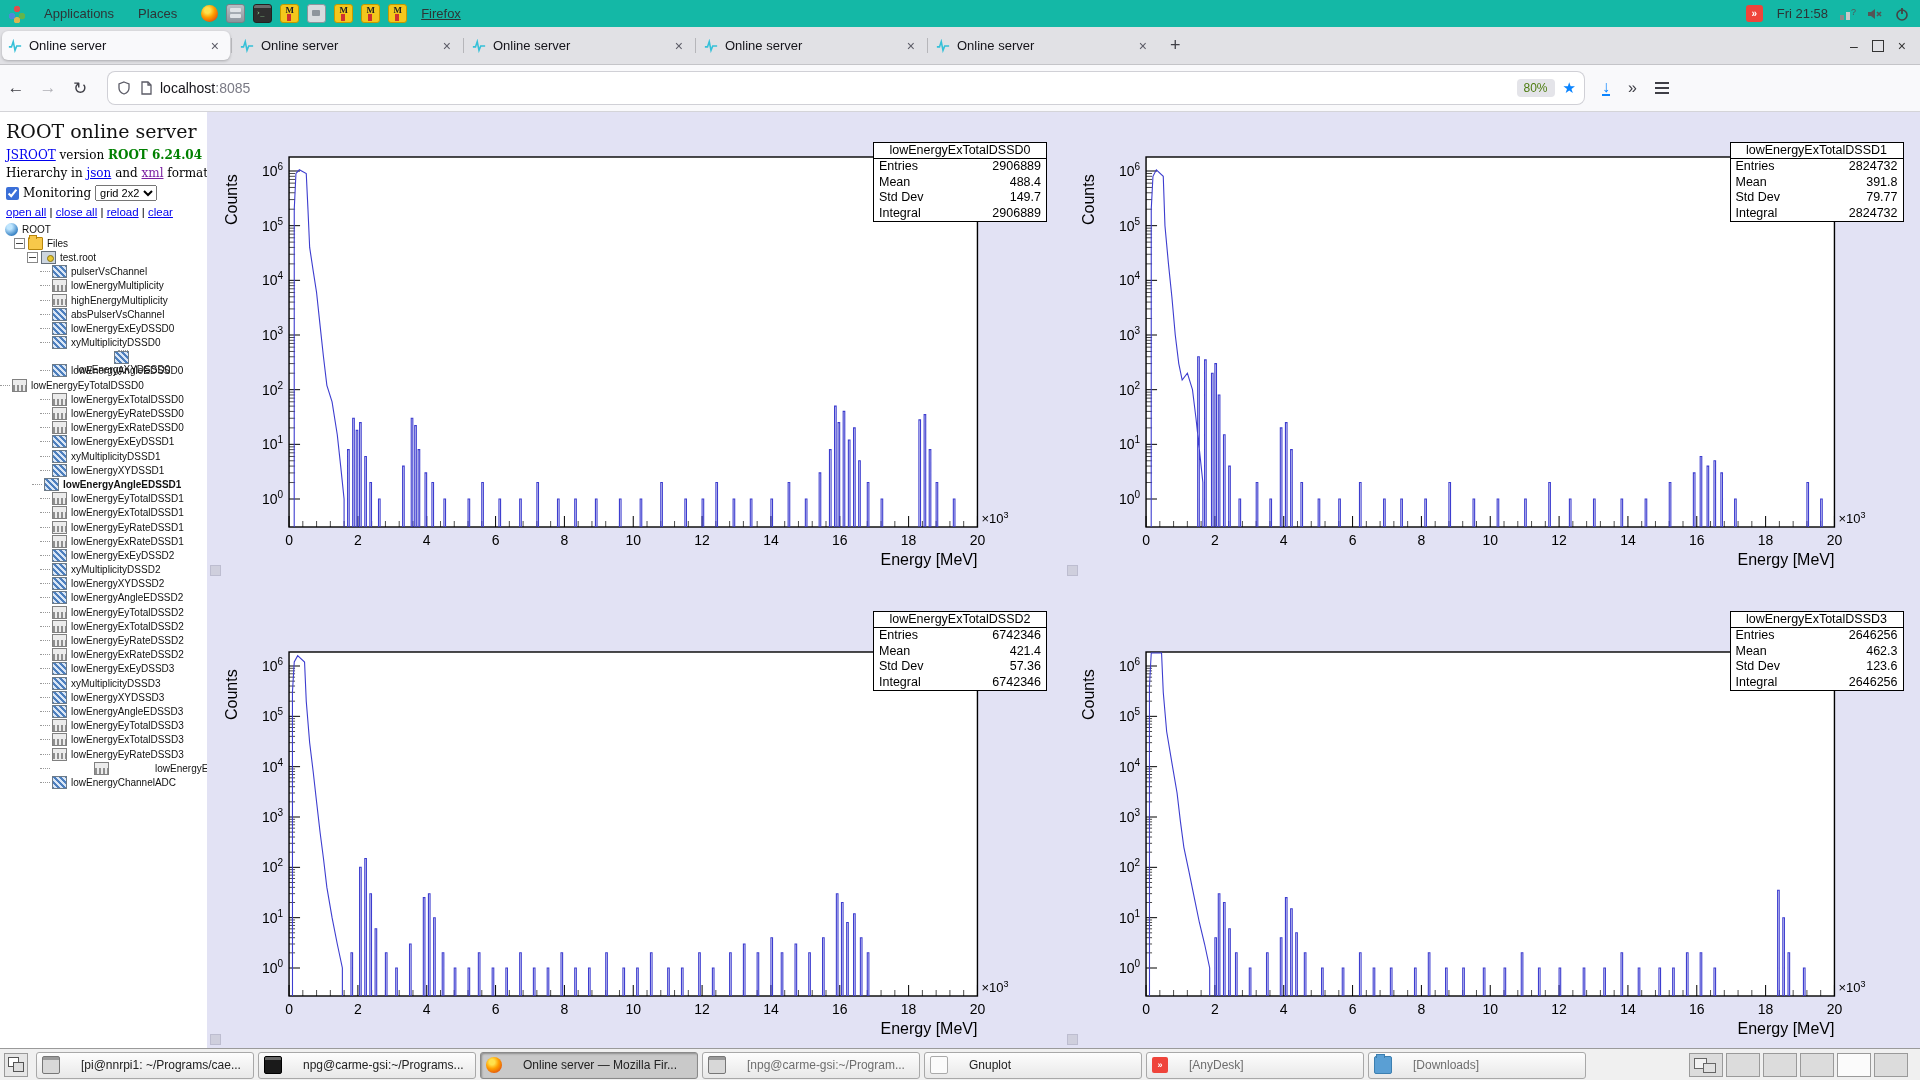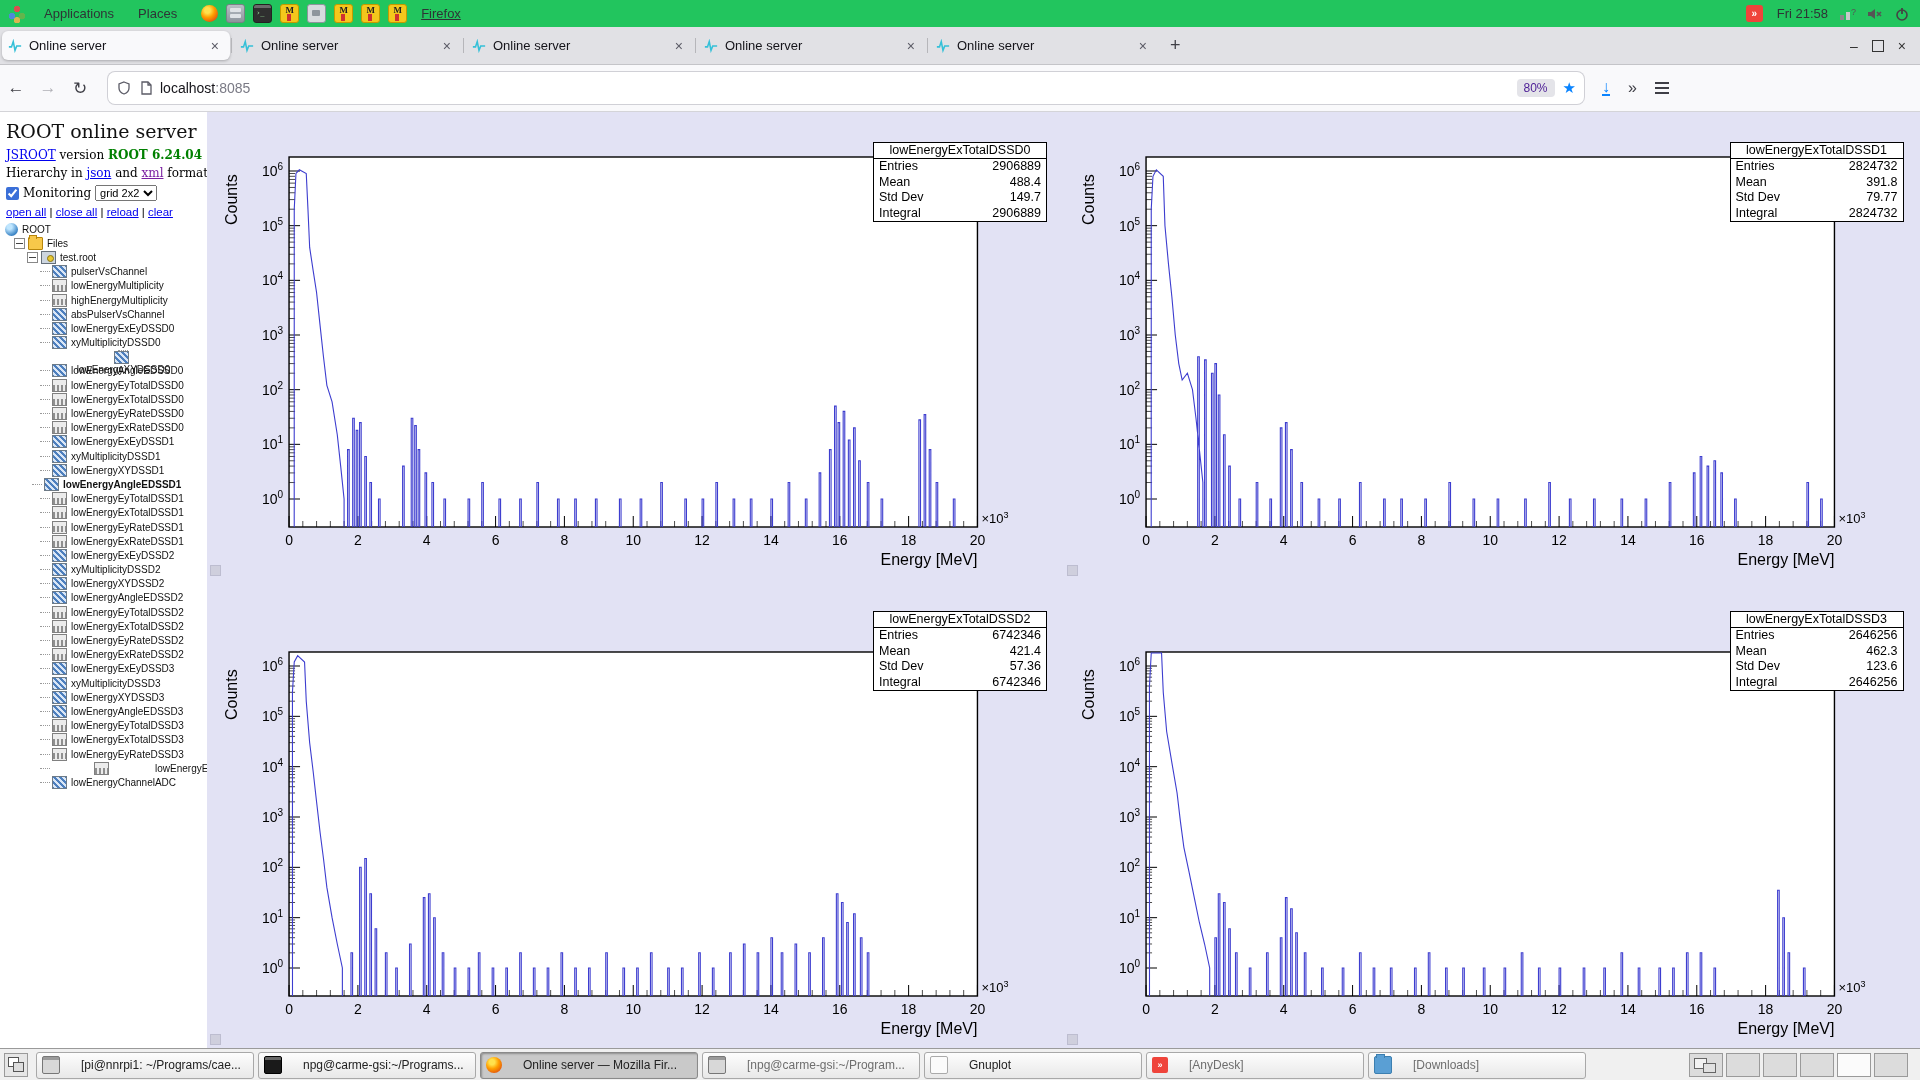--- a/index.html
+++ b/index.html
@@ -5,7 +5,7 @@
   html,body{margin:0;padding:0;width:1920px;height:1080px;overflow:hidden;
     font-family:"Liberation Sans",sans-serif;background:#e2e2f4;}
   
-  .topbar{position:absolute;left:0;top:0;width:1920px;height:27px;background:#22c55e;
+  .topbar{position:absolute;left:0;top:0;width:1920px;height:27px;background:#14b8a6;
     border-bottom:1px solid #cfcfcf;display:flex;align-items:center;font-size:13px;color:#2e3436;}
   .menu{padding:0 12px;line-height:27px;cursor:default;}
   .lic{display:inline-block;width:17px;height:17px;border-radius:3px;margin:0 4px;vertical-align:middle;position:relative;}

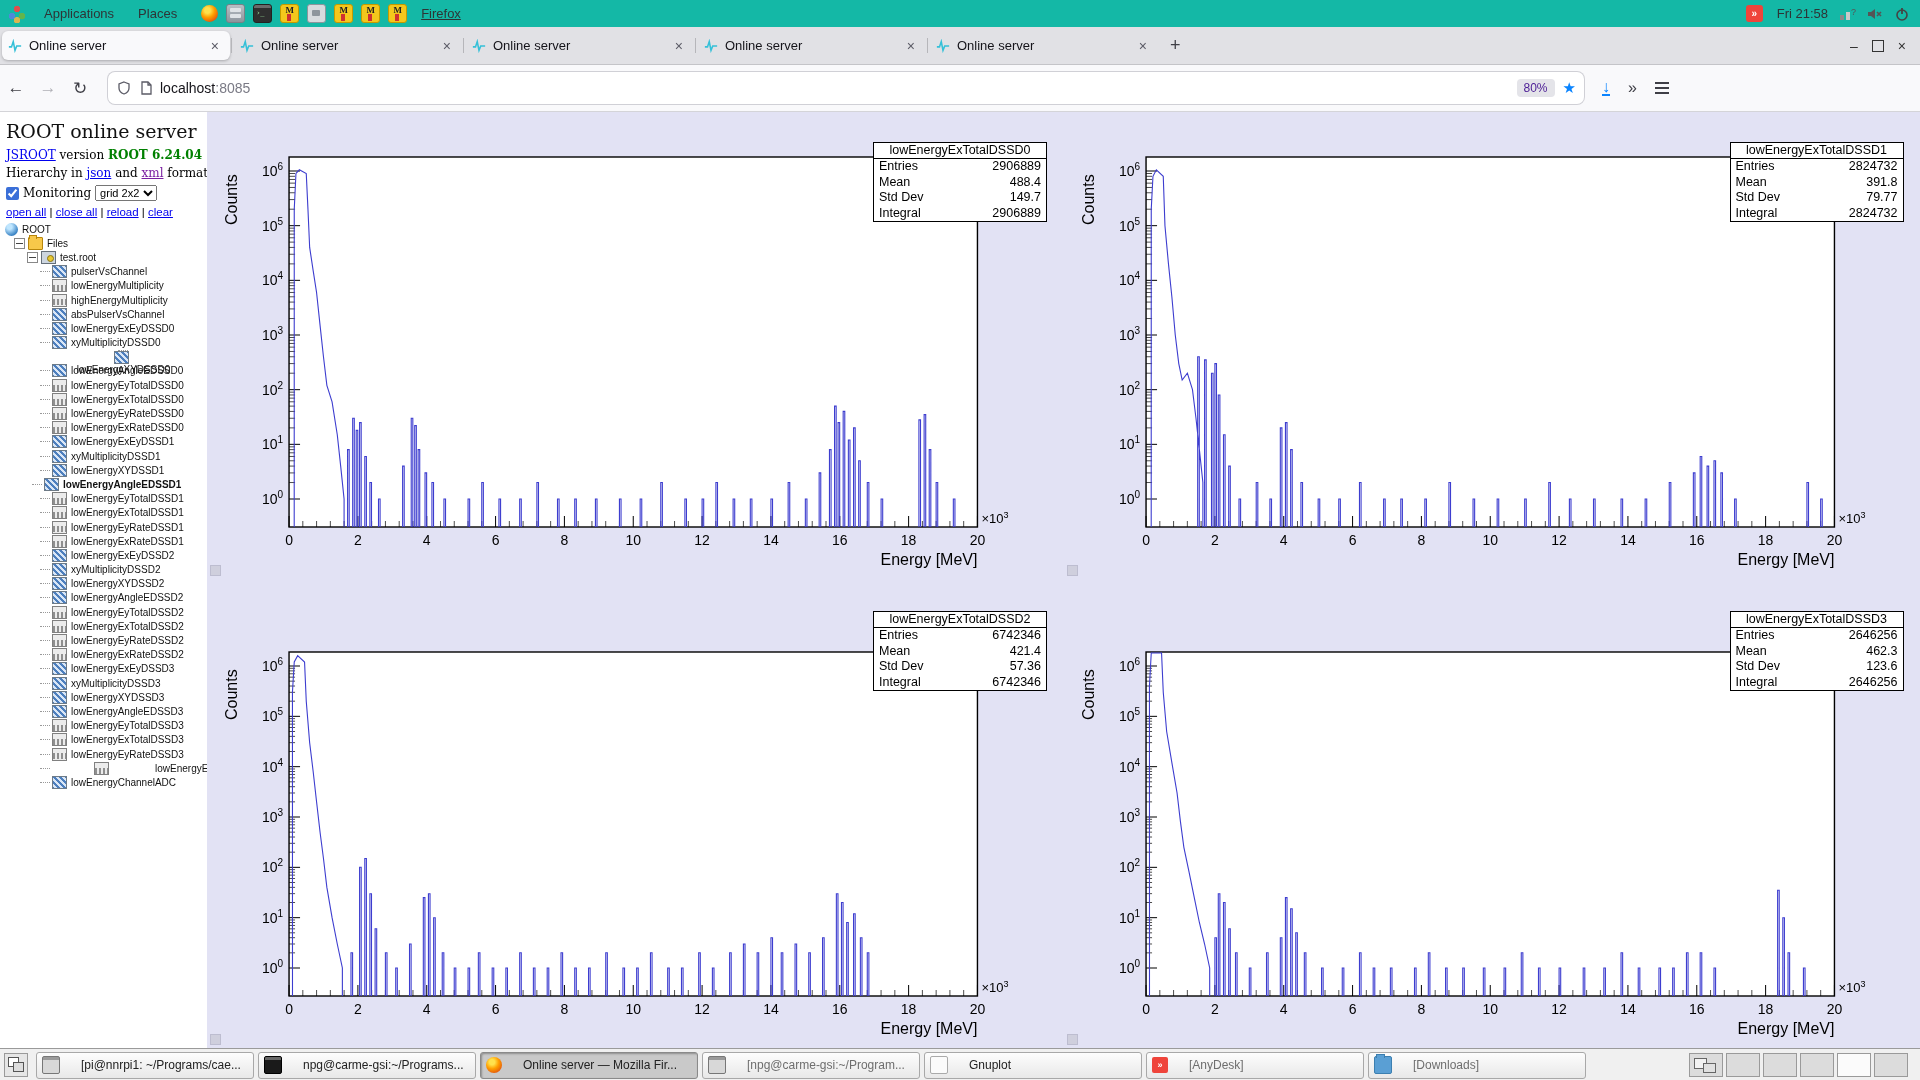--- a/index.html
+++ b/index.html
@@ -49,7 +49,7 @@
     box-shadow:0 0 0 1px #d0d0d6;display:flex;align-items:center;padding:0 8px;font-size:14px;}
   .urlbar .host{color:#15141a;}
   .urlbar .port{color:#7a7a85;}
-  .zoombadge{margin-left:auto;background:#e4e4e9;border-radius:4px;font-size:12px;padding:2px 7px;color:#4c1d95;}
+  .zoombadge{margin-left:auto;background:#e4e4e9;border-radius:4px;font-size:12px;padding:2px 7px;color:#4d7c0f;}
   .star{color:#0a84ff;font-size:15px;margin-left:8px;}
   .navright{display:flex;align-items:center;gap:18px;margin-left:18px;color:#3f3f46;font-size:16px;}
   .dl{color:#0a84ff;font-weight:bold;}

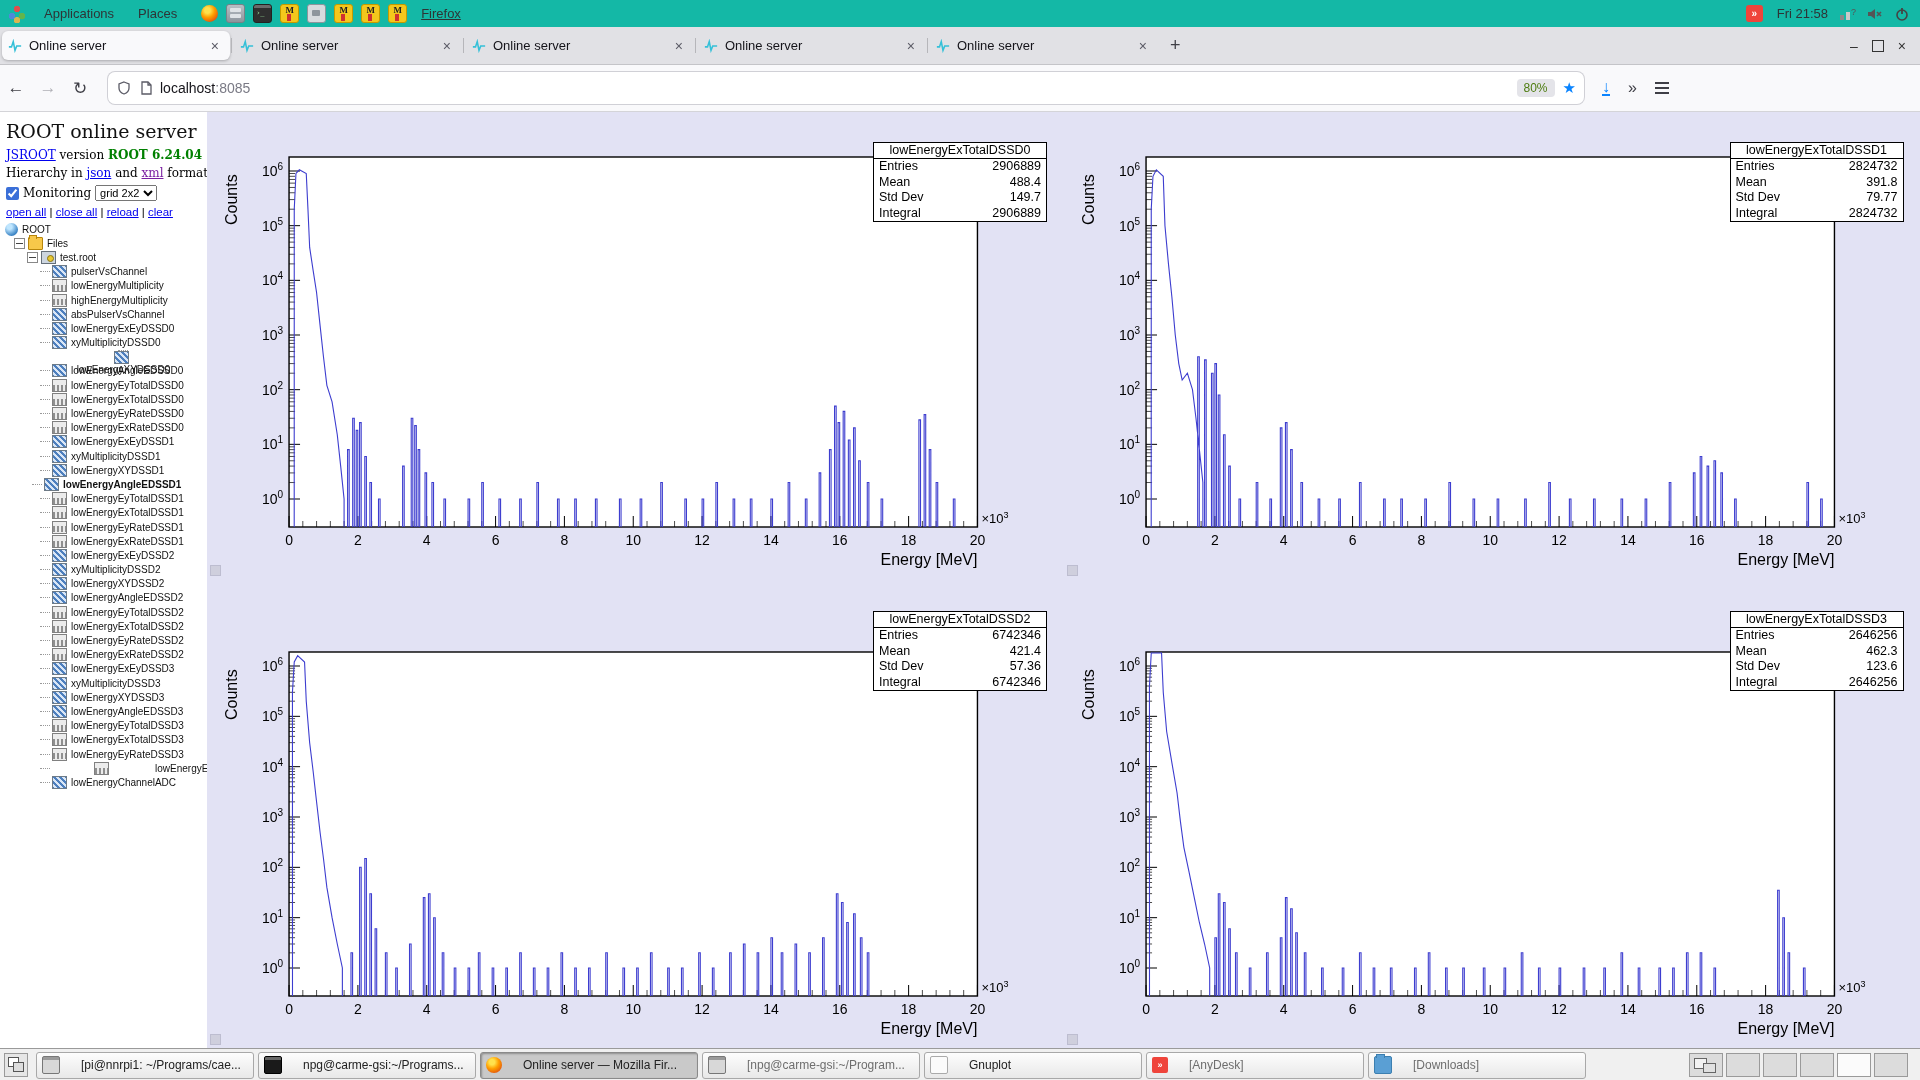--- a/index.html
+++ b/index.html
@@ -307,7 +307,7 @@
               <span class="ticon t2d"></span>
               <span>lowEnergyAngleEDSSD0</span>
             </div>
-            <div class="trow" style="padding-left: 40px;">
+            <div class="trow" style="">
               <span class="tguide"></span>
               <span class="ticon t1d"></span>
               <span>lowEnergyEyTotalDSSD0</span>

